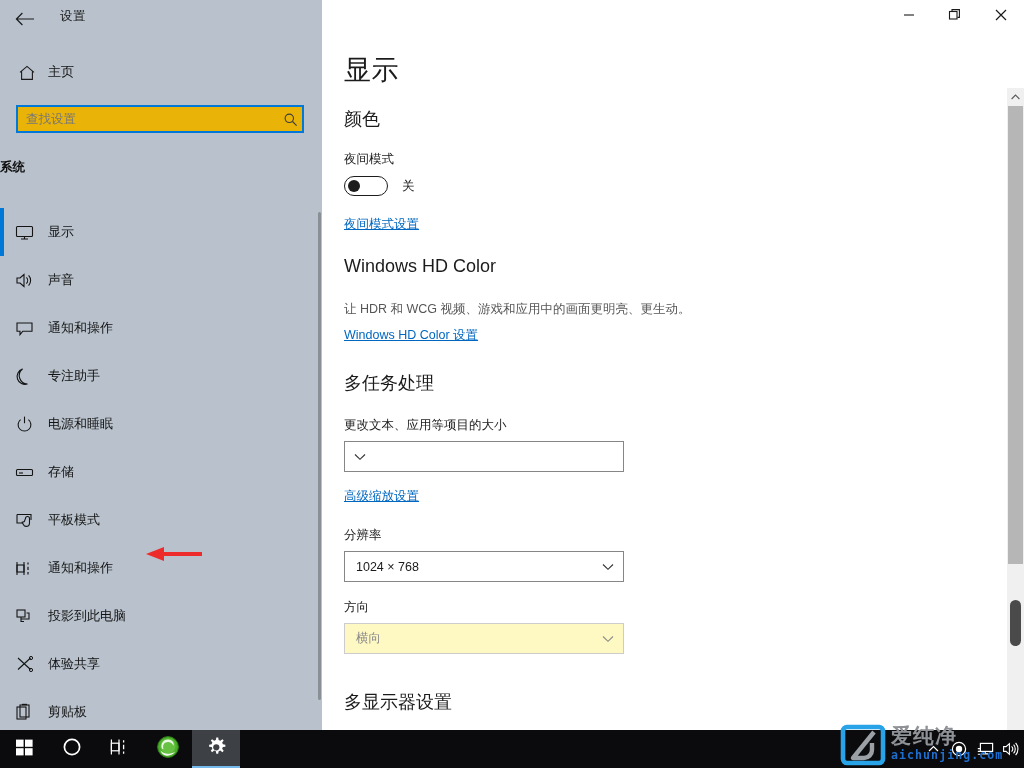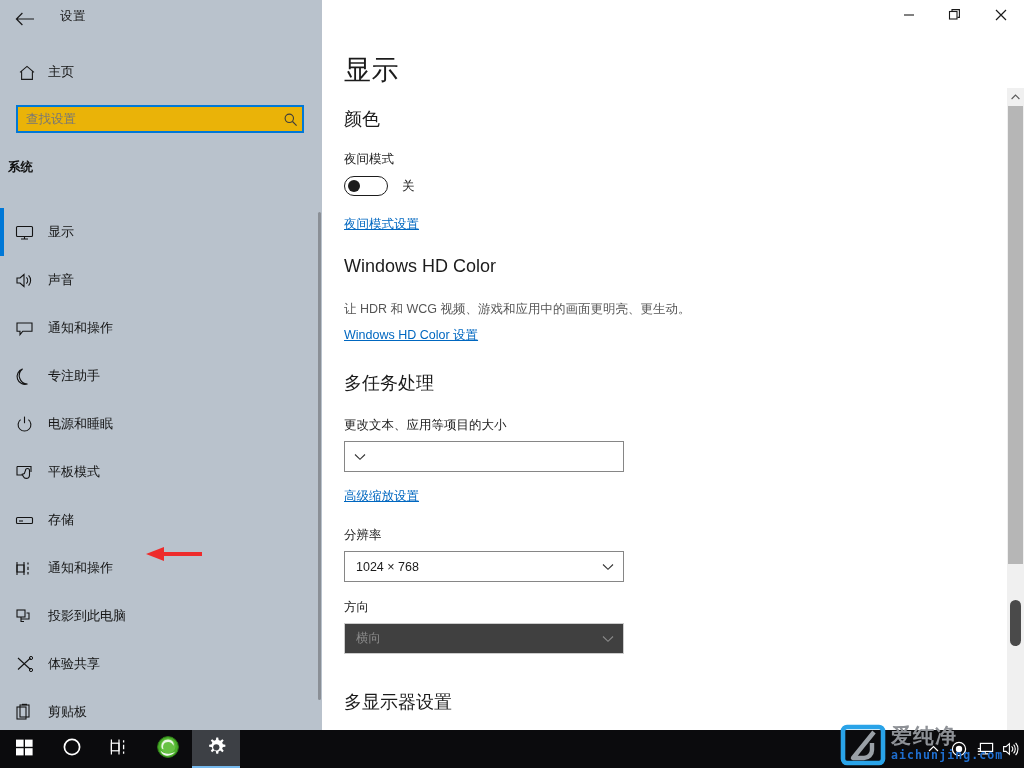--- a/index.html
+++ b/index.html
@@ -60,7 +60,7 @@
   }
 
   .group-head {
-    position: absolute; left: 8px; top: 159px;
+    position: absolute; left: 0; top: 159px;
     font-size: 12.5px; font-weight: bold; color: #101010;
   }
 

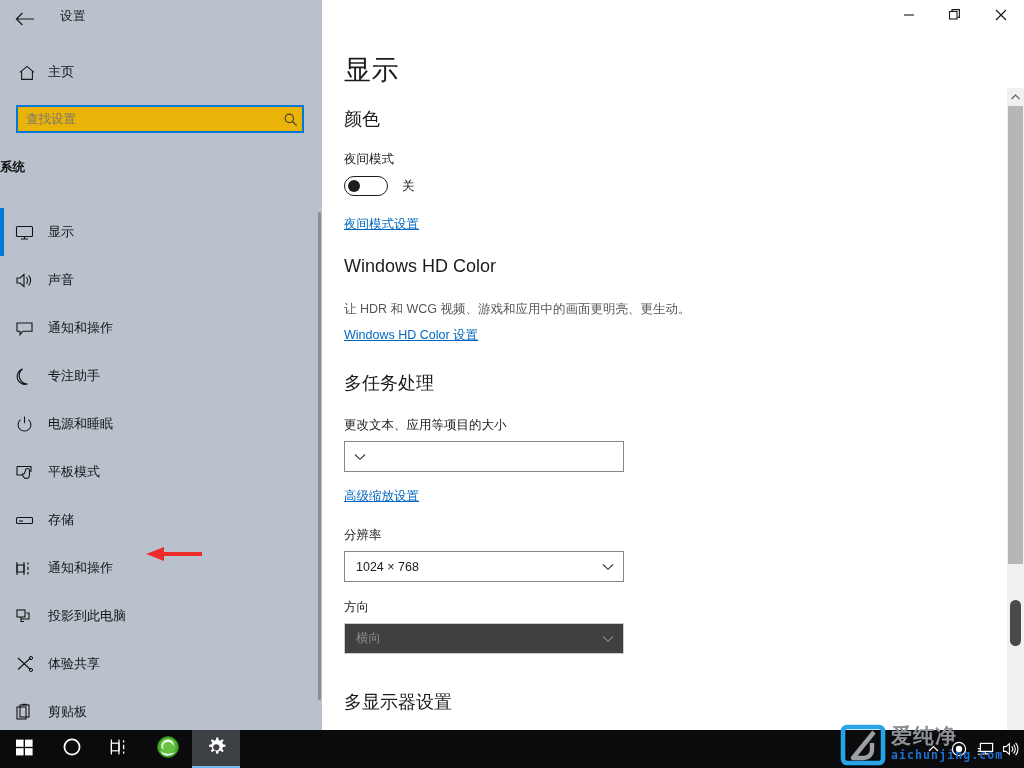--- a/index.html
+++ b/index.html
@@ -304,22 +304,22 @@
 
         <span class="ico">
           <svg width="19" height="19" viewBox="0 0 19 19" aria-hidden="true">
+            <rect x="1.5" y="6.5" width="16" height="6" rx="1" fill="none" stroke="#141414" stroke-width="1.1"></rect>
+            <path d="M4 10 H8" stroke="#141414" stroke-width="1.1" fill="none"></path>
+          </svg>
+        </span>
+        <span class="lbl">存储</span>
+      </div>
+
+      <div class="nav-item">
+
+        <span class="ico">
+          <svg width="19" height="19" viewBox="0 0 19 19" aria-hidden="true">
             <path d="M2 3.5 H16 V9 M2 3.5 V12 H7.5" fill="none" stroke="#141414" stroke-width="1.1"></path>
             <path d="M10.5 7.5 a2 2 0 0 1 4 0 V12 a3.4 3.4 0 0 1 -3.4 3.4 a3 3 0 0 1 -2.6 -1.6 l-1.4 -2.4 l2.2 -.8 Z" fill="none" stroke="#141414" stroke-width="1.1"></path>
           </svg>
         </span>
         <span class="lbl">平板模式</span>
-      </div>
-
-      <div class="nav-item">
-
-        <span class="ico">
-          <svg width="19" height="19" viewBox="0 0 19 19" aria-hidden="true">
-            <rect x="1.5" y="6.5" width="16" height="6" rx="1" fill="none" stroke="#141414" stroke-width="1.1"></rect>
-            <path d="M4 10 H8" stroke="#141414" stroke-width="1.1" fill="none"></path>
-          </svg>
-        </span>
-        <span class="lbl">存储</span>
       </div>
 
       <div class="nav-item">

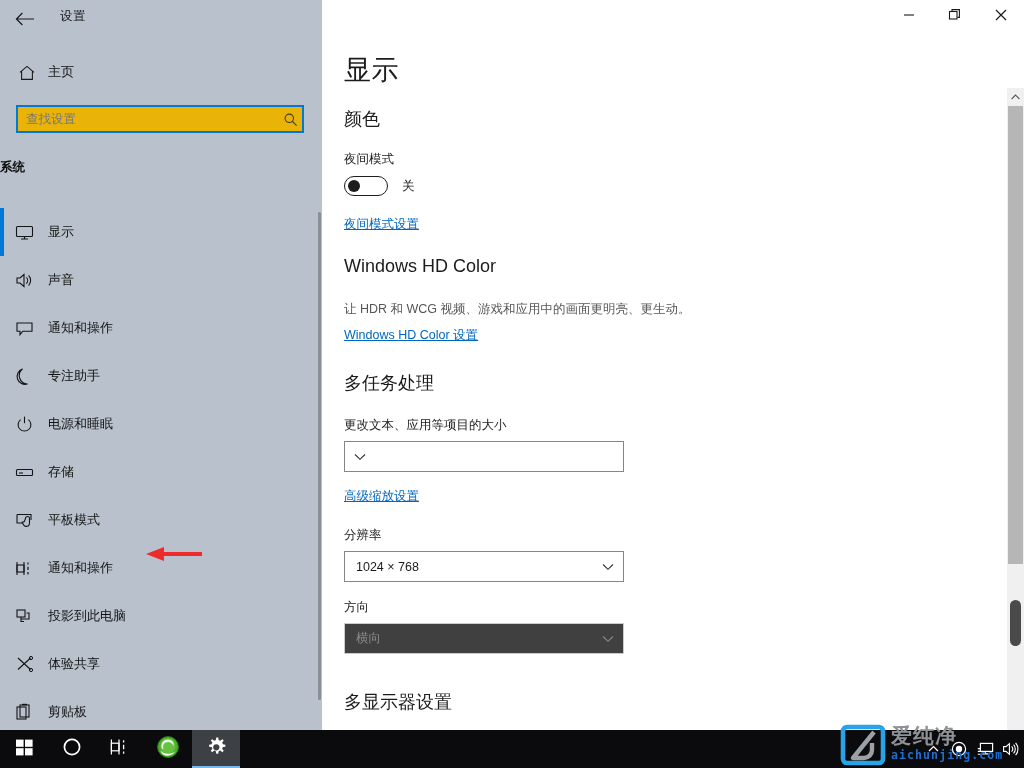--- a/index.html
+++ b/index.html
@@ -139,7 +139,7 @@
     width: 30px; height: 100%; display: flex; align-items: center;
     justify-content: center; color: #333;
   }
-  .combo.disabled { background: #404040; border-color: #ccc; cursor: default; }
+  .combo.disabled { background: #fef9c3; border-color: #ccc; cursor: default; }
   .combo.disabled .val { color: #8a8a8a; }
   .combo.disabled .chev { color: #8a8a8a; }
 

